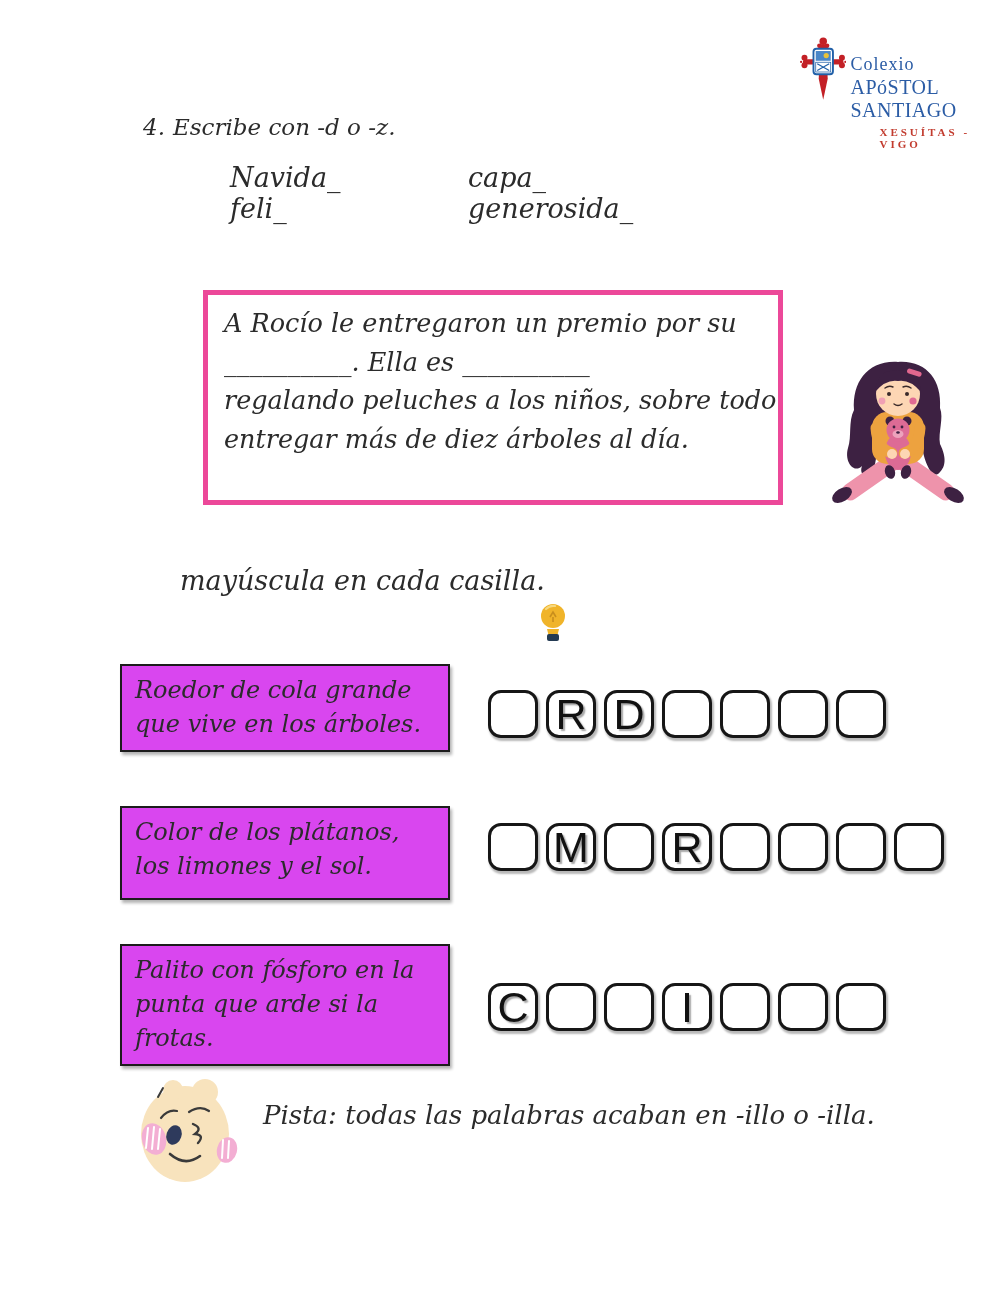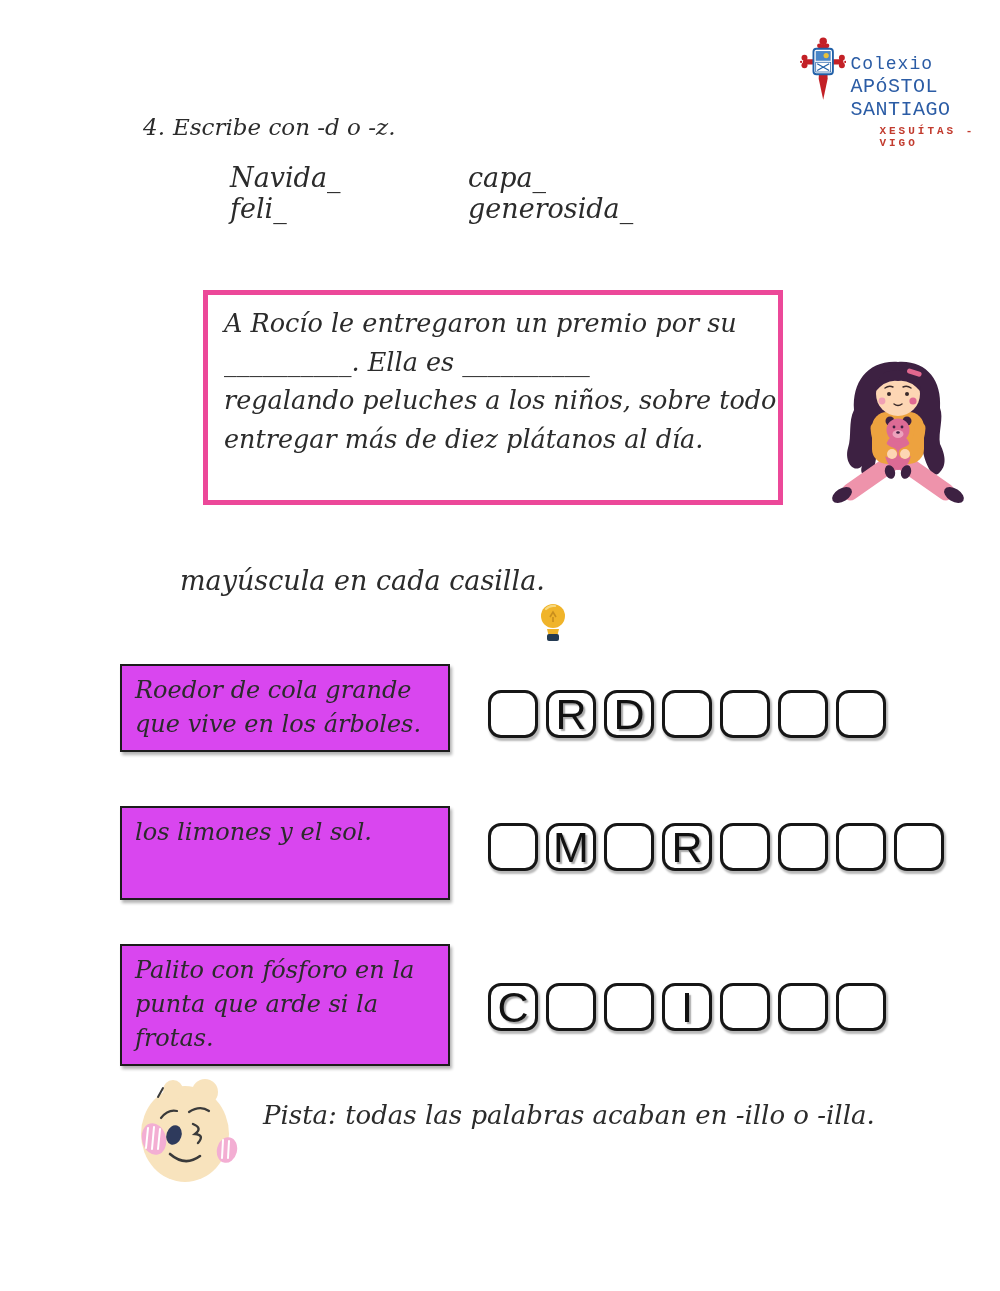--- a/index.html
+++ b/index.html
@@ -10,7 +10,7 @@
   }
   
   .logo{position:absolute;left:800px;top:26px;display:flex;align-items:flex-start;font-style:normal;}
-  .logo-text{margin-top:28px;margin-left:4px;font-family:Liberation Mono, monospace;}
+  .logo-text{margin-top:28px;margin-left:4px;font-family:Liberation Serif, serif;}
   .logo-name1{color:#2b5ca5;font-size:18px;letter-spacing:1px;}
   .logo-name2{color:#2b5ca5;font-size:20px;letter-spacing:.5px;margin-top:1px;}
   .logo-sub{color:#c23b2e;font-size:11px;letter-spacing:3px;margin-top:4px;font-weight:bold;padding-left:29px;}

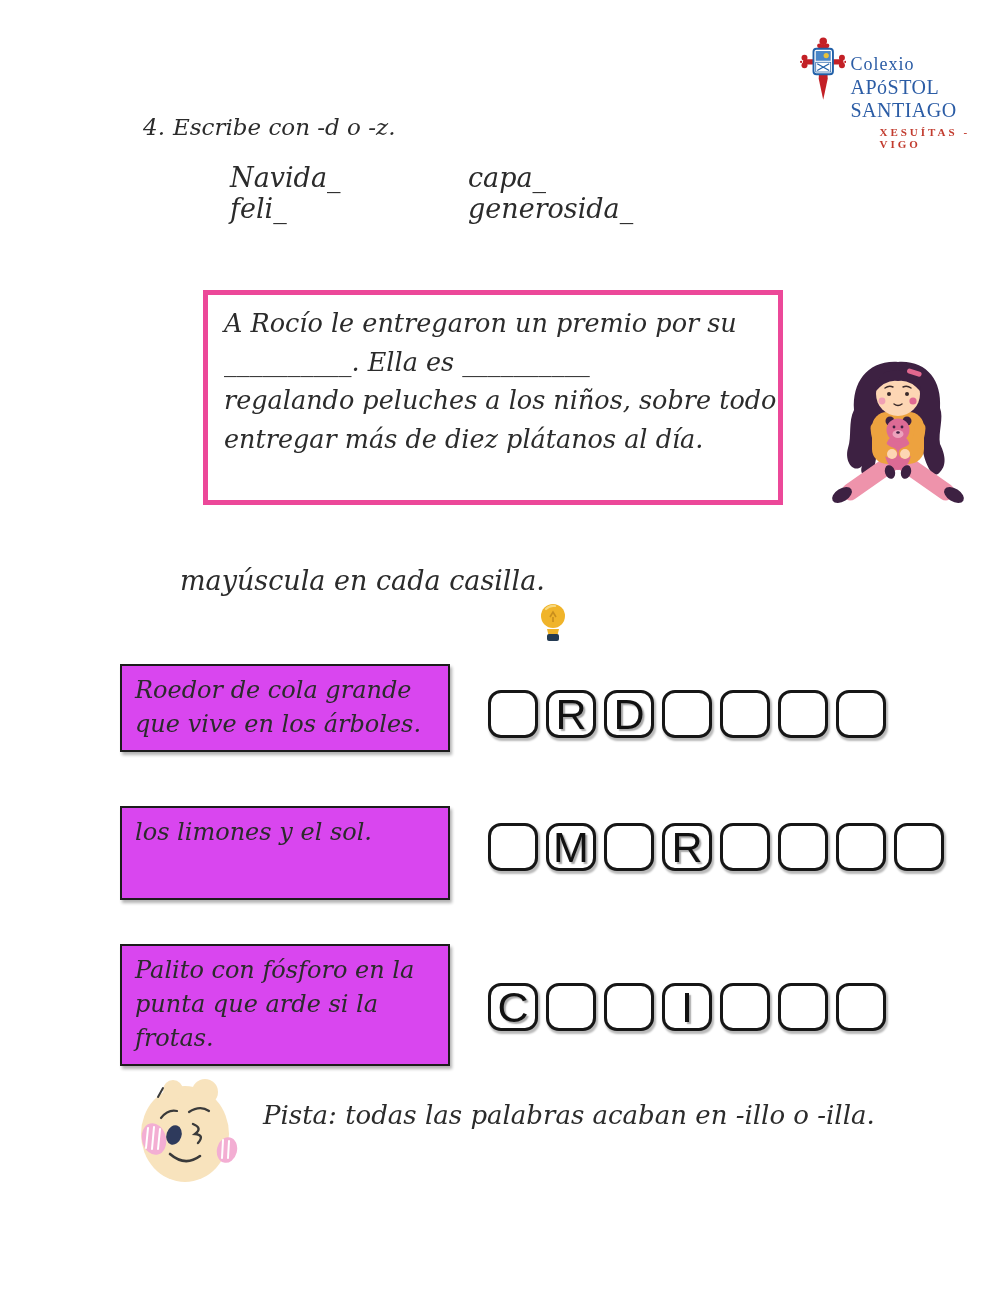--- a/index.html
+++ b/index.html
@@ -104,7 +104,7 @@
     <div>A Rocío le entregaron un premio por su</div>
     <div>__________. Ella es __________</div>
     <div>regalando peluches a los niños, sobre todo</div>
-    <div>entregar más de diez plátanos al día.</div>
+    <div>entregar más de diez árboles al día.</div>
   </div>
 
   <svg class="girl" width="140" height="155" viewBox="0 0 140 155">

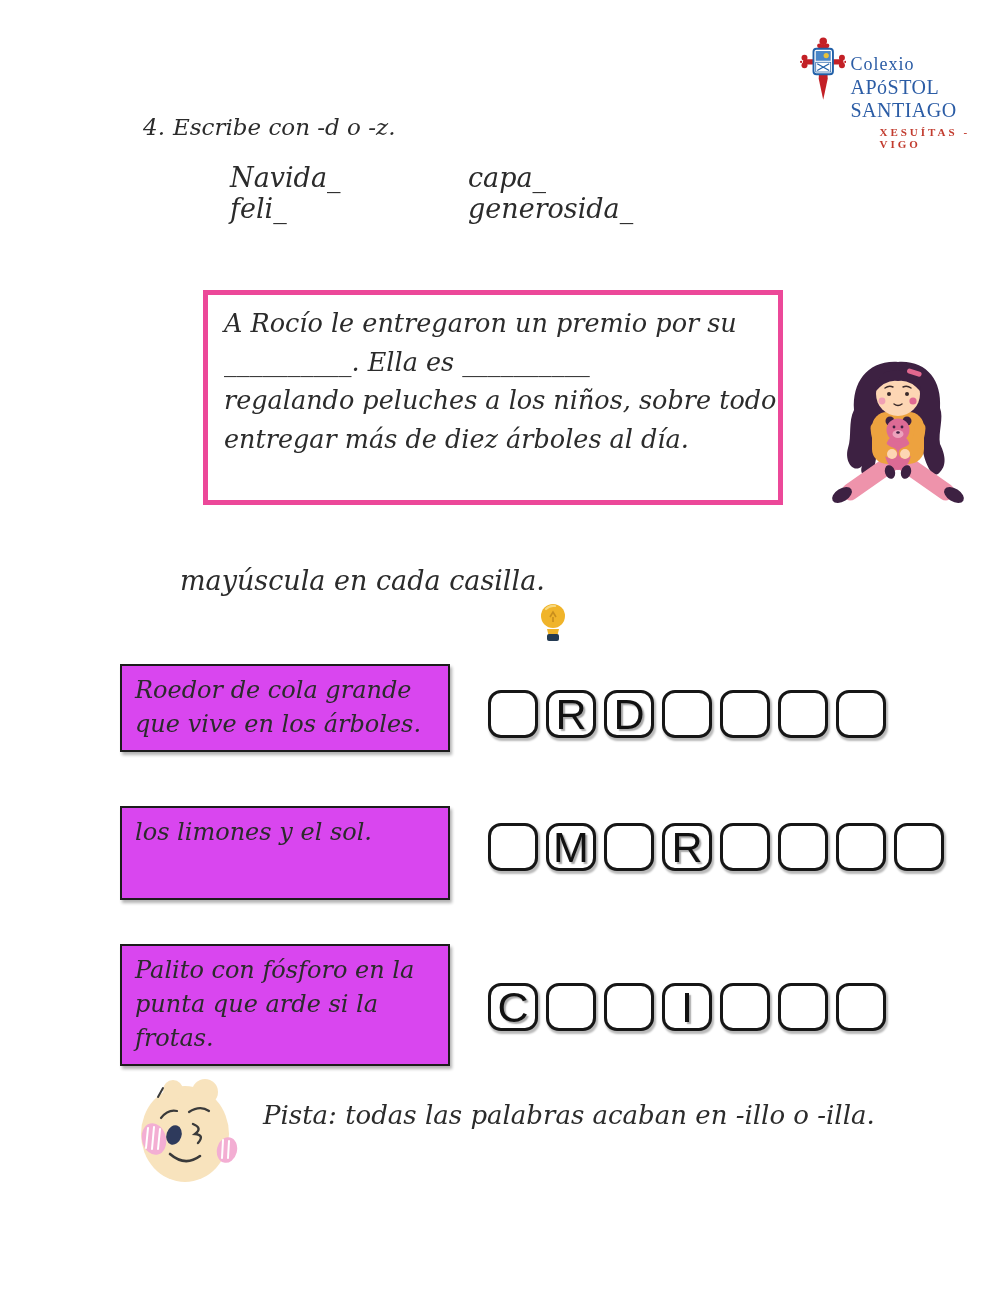--- a/index.html
+++ b/index.html
@@ -180,6 +180,7 @@
       </div>
       <div class="puzzle p1">
         <div class="clue-box">
+          <div class="clue-line">Color de los plátanos,</div>
           <div class="clue-line">los limones y el sol.</div>
         </div>
         <div class="cells">

